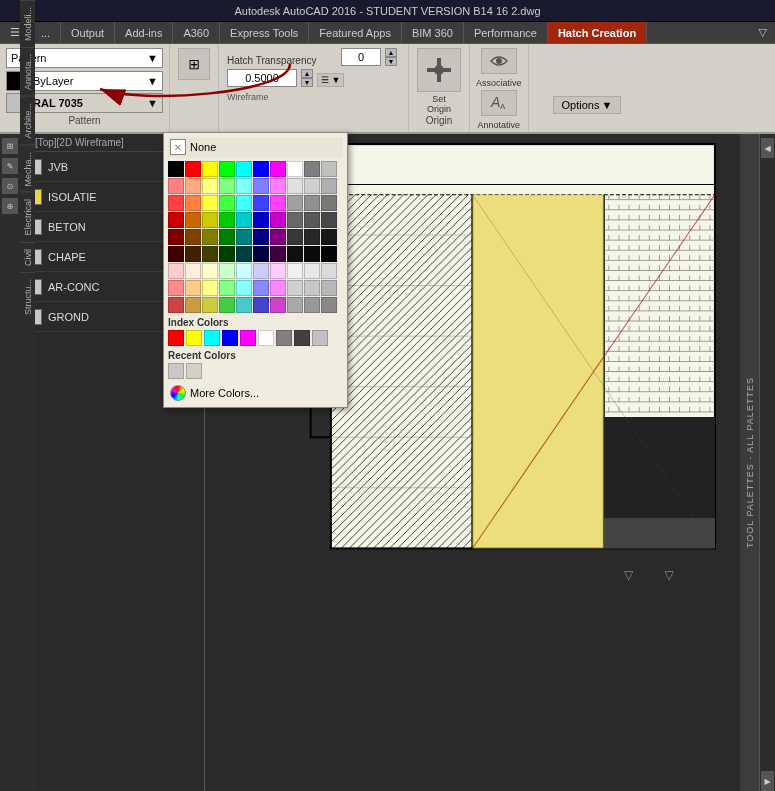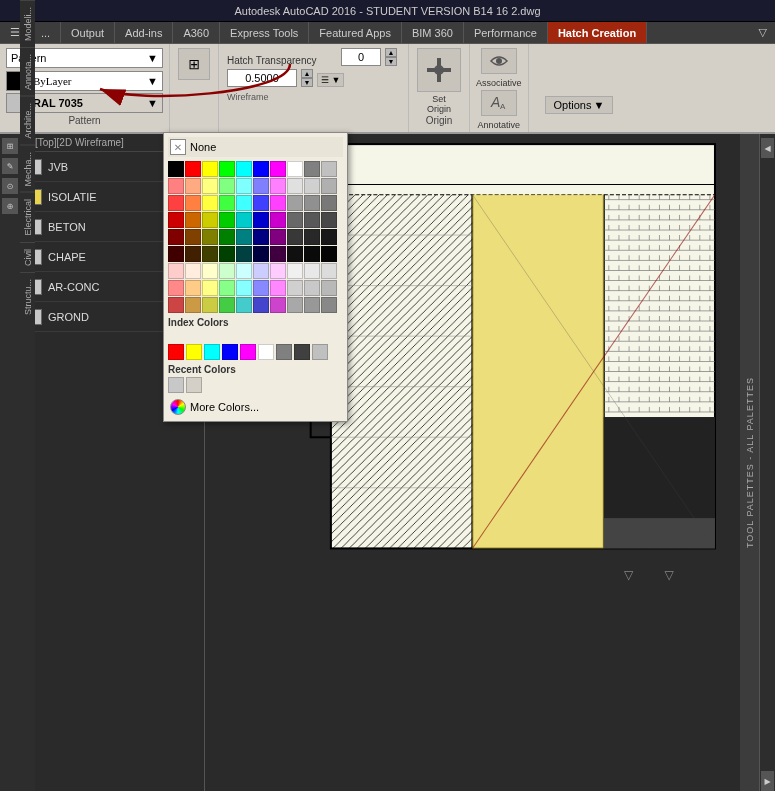--- a/index.html
+++ b/index.html
@@ -548,7 +548,7 @@
 
       <div class="pattern-color-row">
         <div class="color-swatch-large" style="background:#000;"></div>
-        <div class="color-dropdown" style="flex:1;font-family:Liberation Serif, serif;">
+        <div class="color-dropdown" style="flex:1;">
           <span>ByLayer</span>
           <span>▼</span>
         </div>

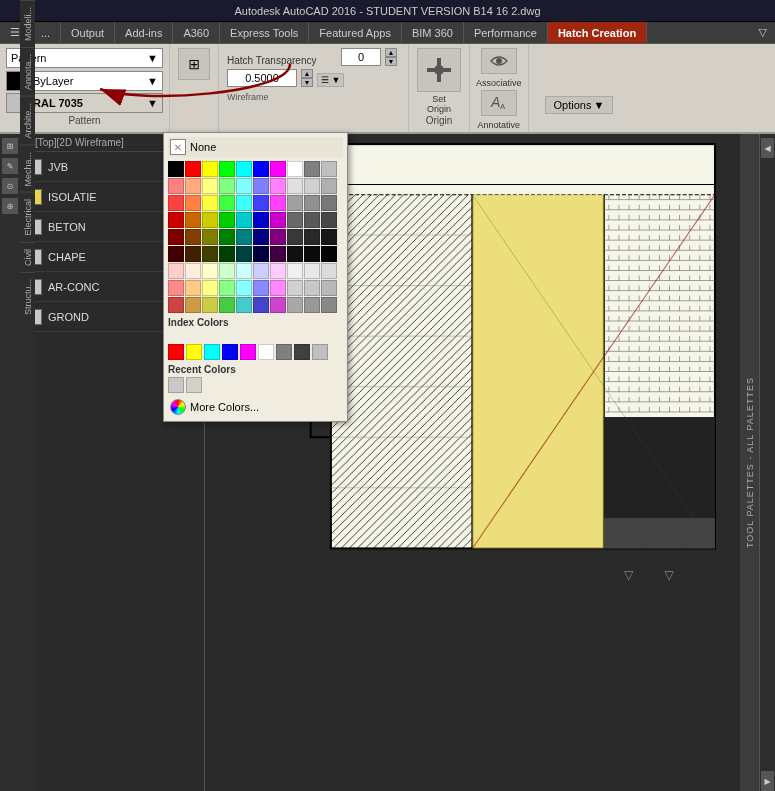--- a/index.html
+++ b/index.html
@@ -201,7 +201,7 @@
 
     
     .options-section {
-      padding: 4px 16px;
+      padding: 4px 24px;
       display: flex;
       flex-direction: column;
       align-items: center;

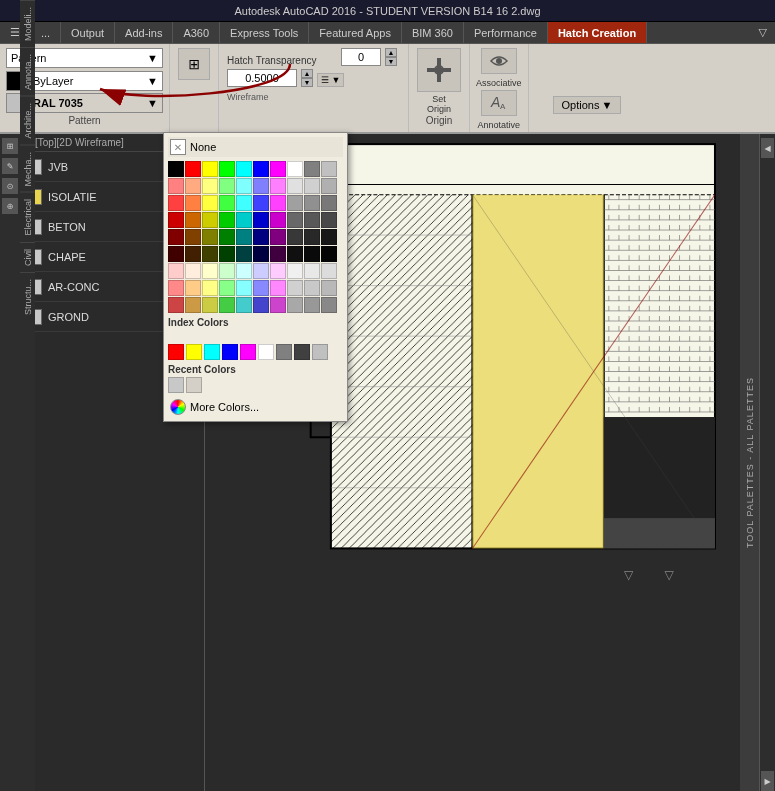--- a/index.html
+++ b/index.html
@@ -259,7 +259,7 @@
     .index-colors-label {
       font-size: 10px;
       color: #333;
-      margin-bottom: 16px;
+      margin-bottom: 2px;
       font-weight: bold;
     }
     .index-color-row {

